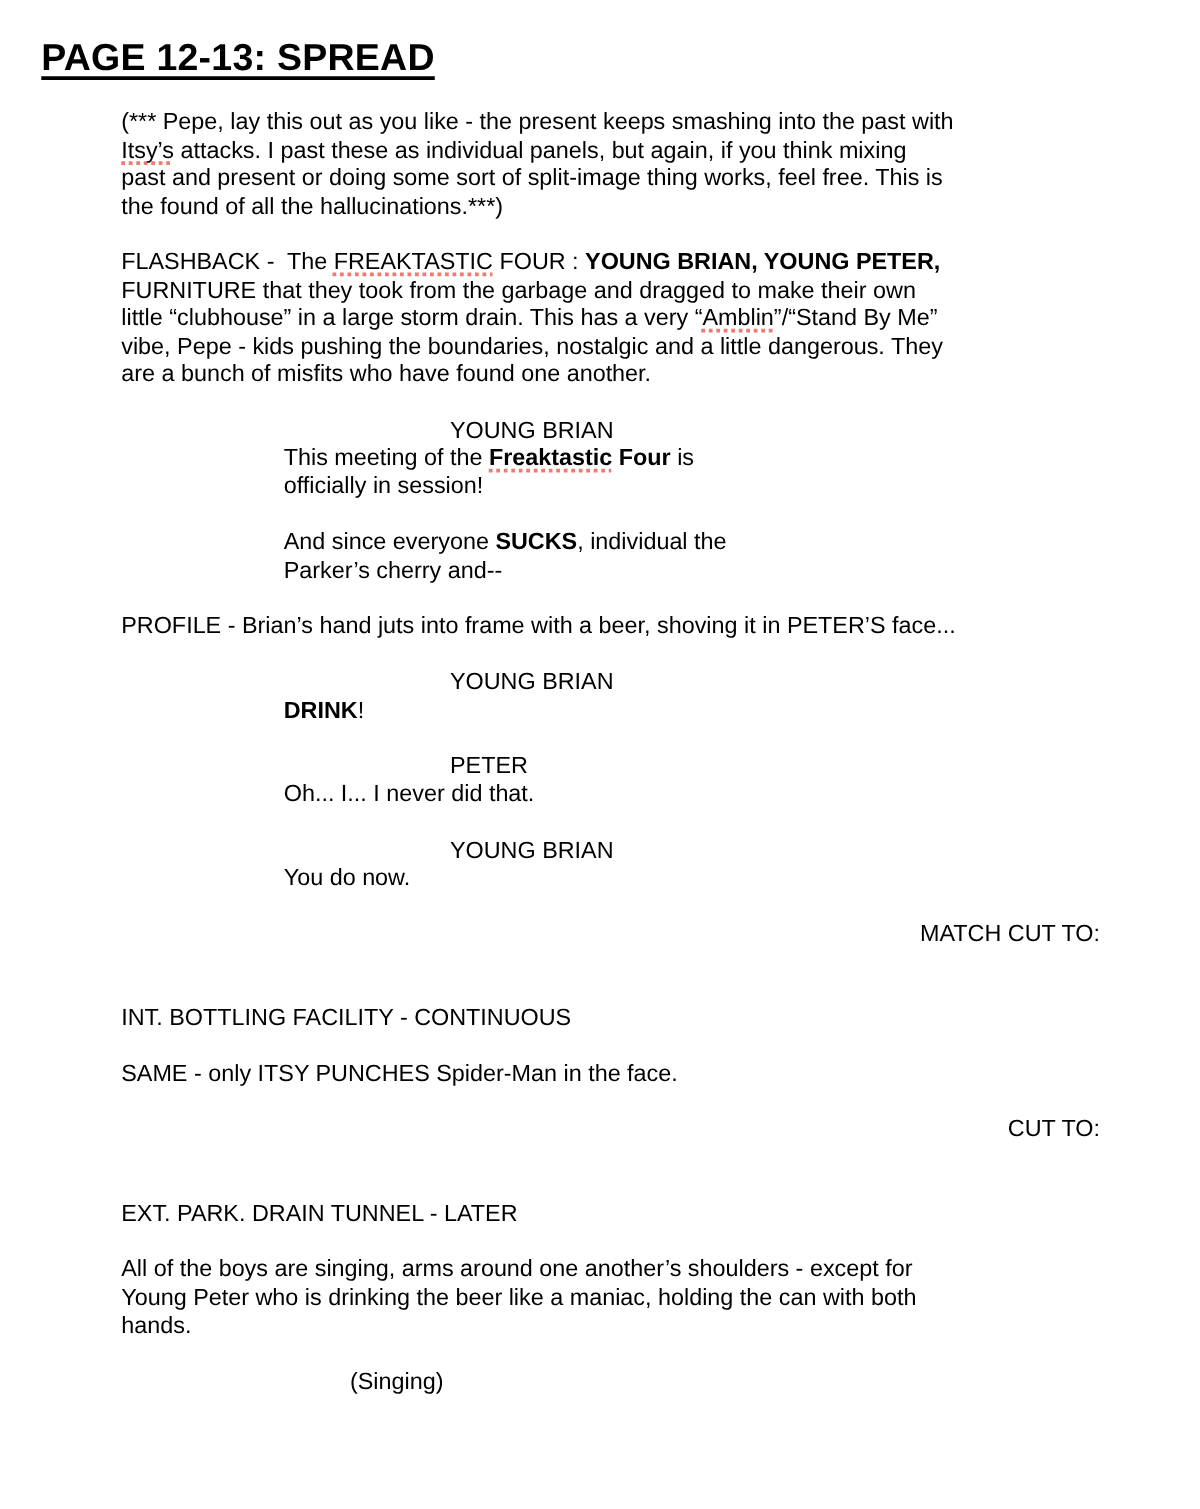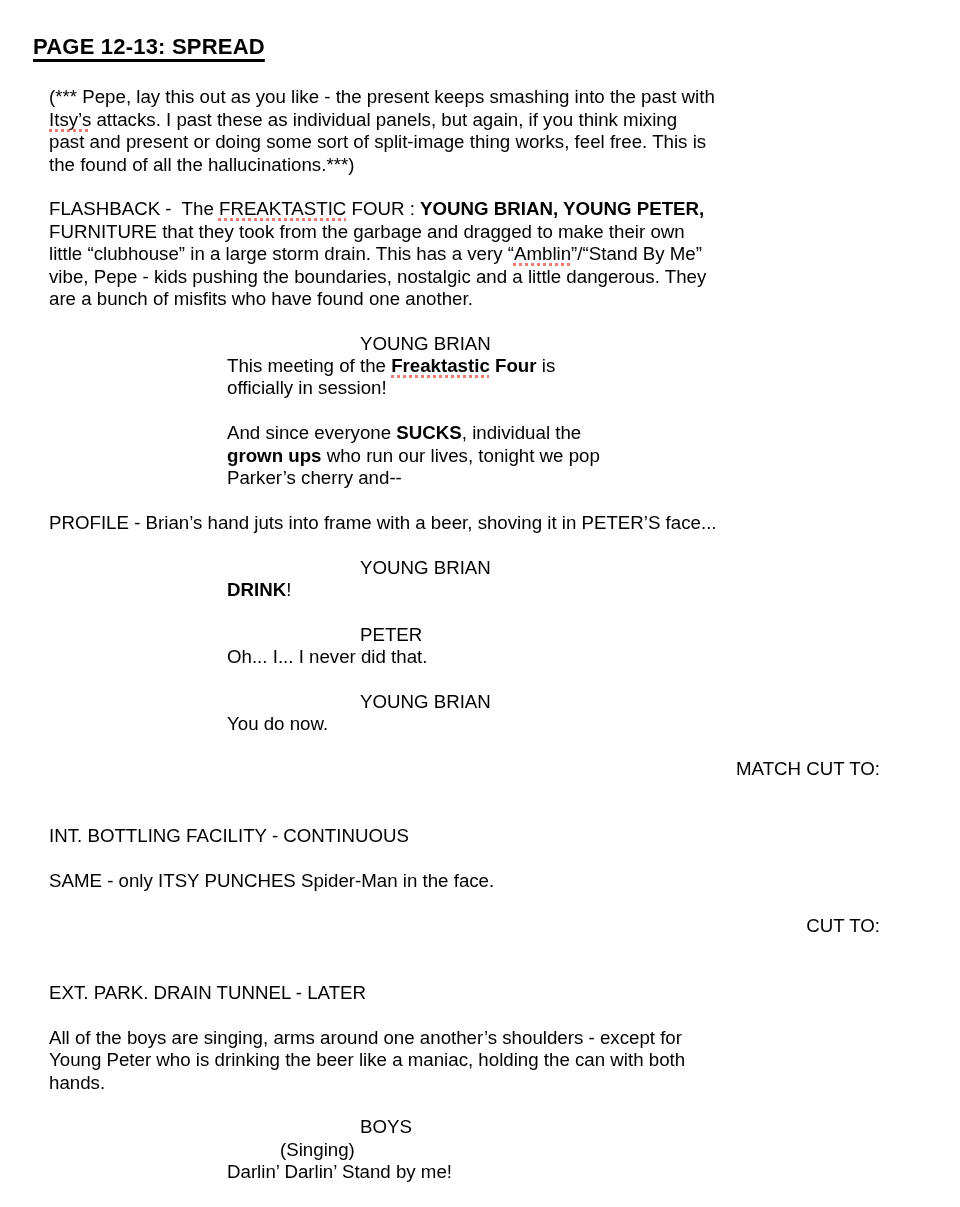--- a/index.html
+++ b/index.html
@@ -17,7 +17,7 @@
   .title {
     display: inline-block;
     margin: 30px 0 0 33px;
-    font-size: 22px;
+    font-size: 30px;
     line-height: 34px;
     font-weight: 700;
     letter-spacing: 0.2px;

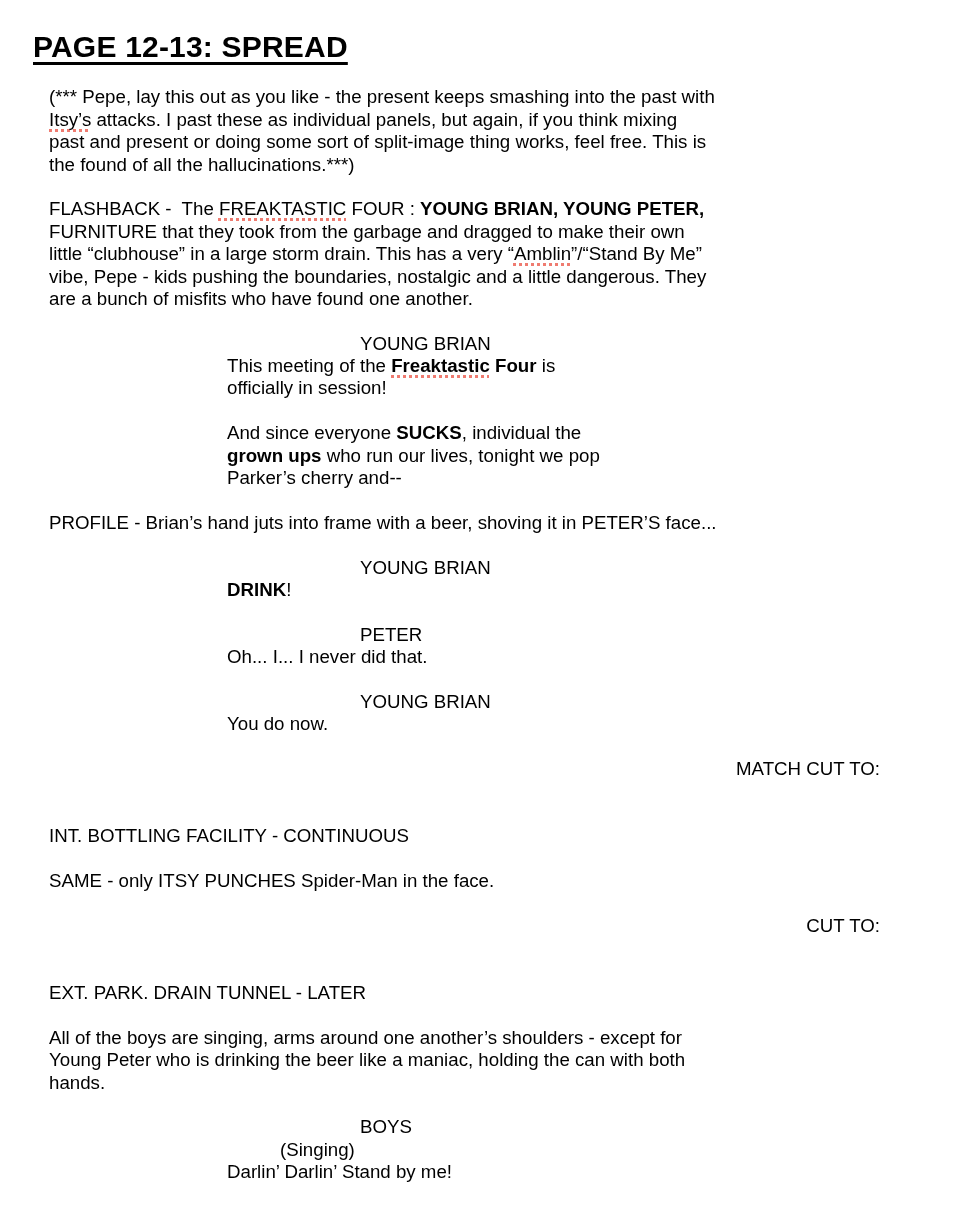--- a/index.html
+++ b/index.html
@@ -28,7 +28,7 @@
   .blk { margin-top: 22.4px; }
   .blk-big { margin-top: 44.8px; }
   .ln { white-space: pre; height: 22.4px; }
-  .ind-action { margin-left: 49px; }
+  .ind-action { margin-left: 97px; }
   .ind-dlg    { margin-left: 227px; }
   .ind-char   { margin-left: 360px; }
   .ind-paren  { margin-left: 280px; }

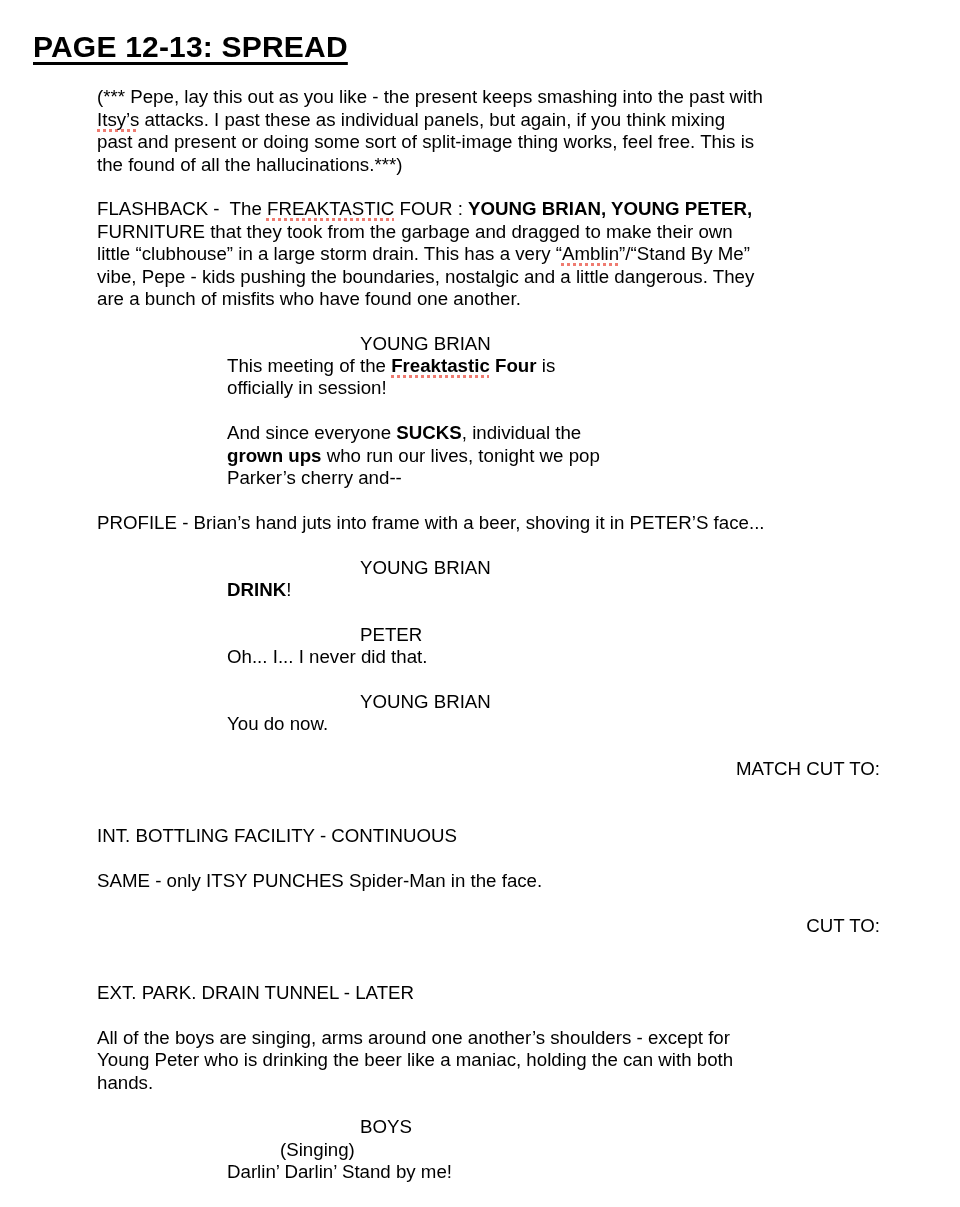--- a/index.html
+++ b/index.html
@@ -74,7 +74,6 @@
 
   <div class="blk">
     <div class="ln ind-dlg"><span>And since everyone </span><span class="b">SUCKS</span><span>, individual the</span></div>
-    <div class="ln ind-dlg"><span class="b">grown ups</span><span> who run our lives, tonight we pop</span></div>
     <div class="ln ind-dlg"><span>Parker’s cherry and--</span></div>
   </div>
 

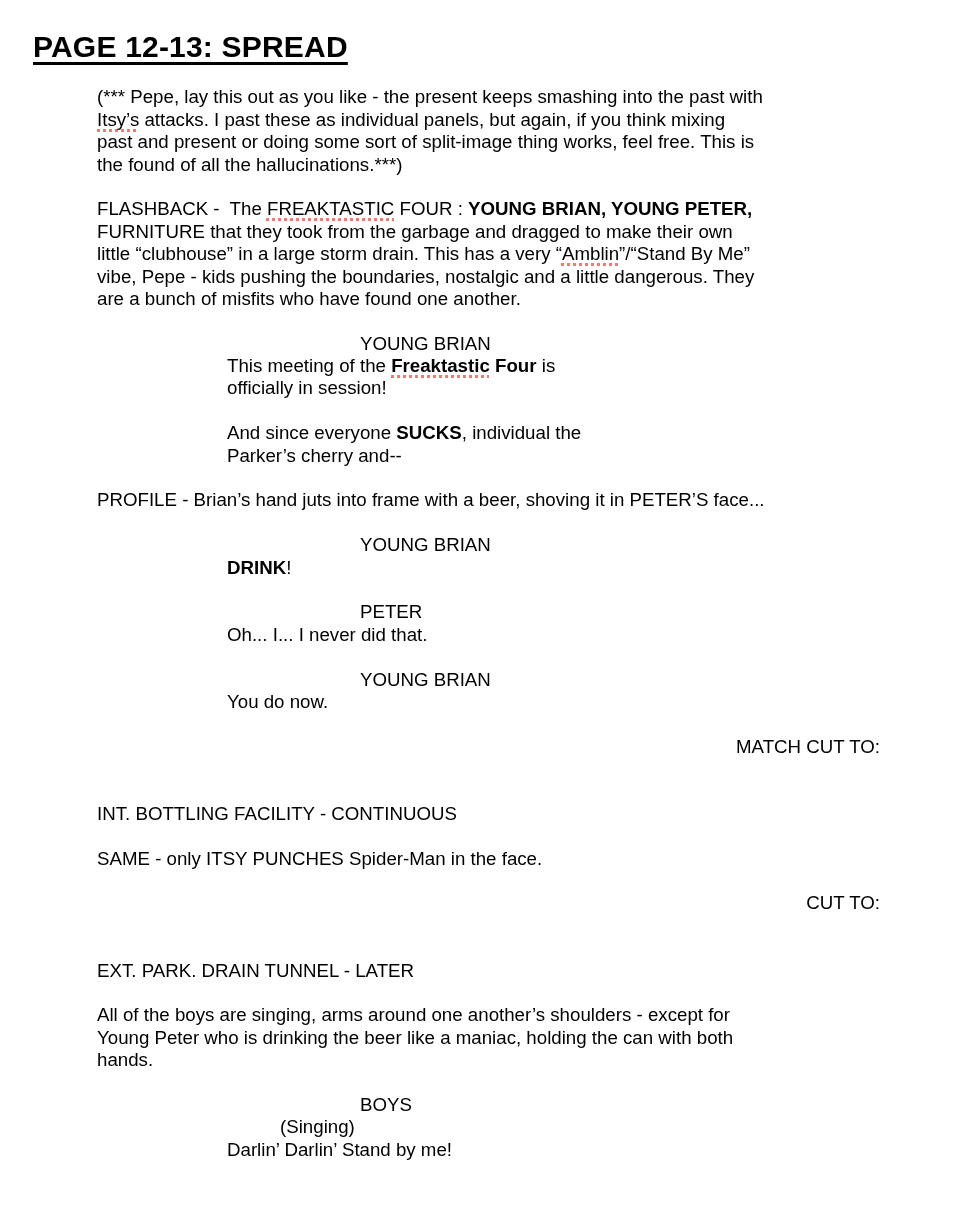--- a/index.html
+++ b/index.html
@@ -123,7 +123,6 @@
   </div>
 
   <div class="blk">
-    <div class="ln ind-char"><span>BOYS</span></div>
     <div class="ln ind-paren"><span>(Singing)</span></div>
     <div class="ln ind-dlg"><span>Darlin’ Darlin’ Stand by me!</span></div>
   </div>

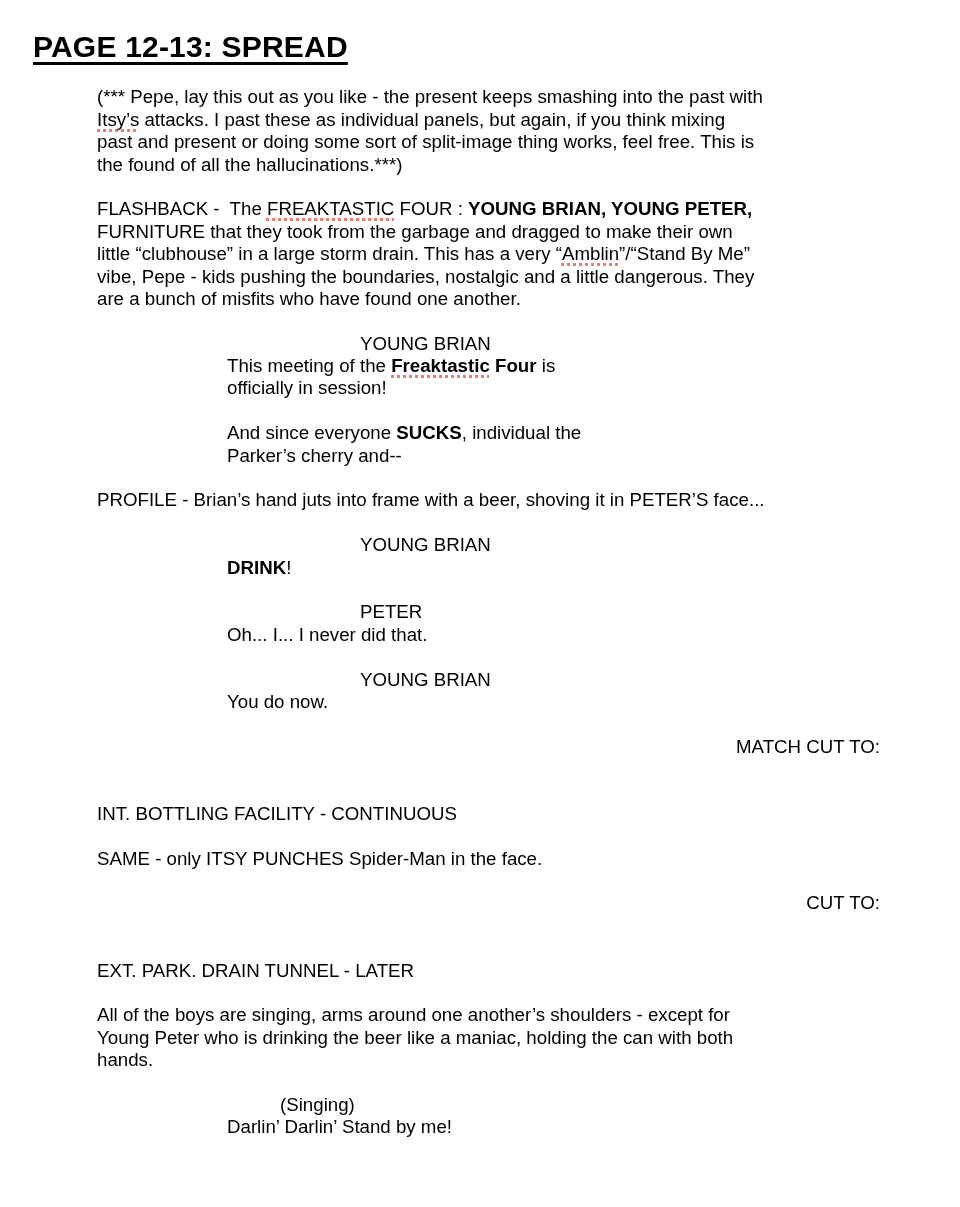--- a/index.html
+++ b/index.html
@@ -124,7 +124,6 @@
 
   <div class="blk">
     <div class="ln ind-paren"><span>(Singing)</span></div>
-    <div class="ln ind-dlg"><span>Darlin’ Darlin’ Stand by me!</span></div>
   </div>
 
 </div>

